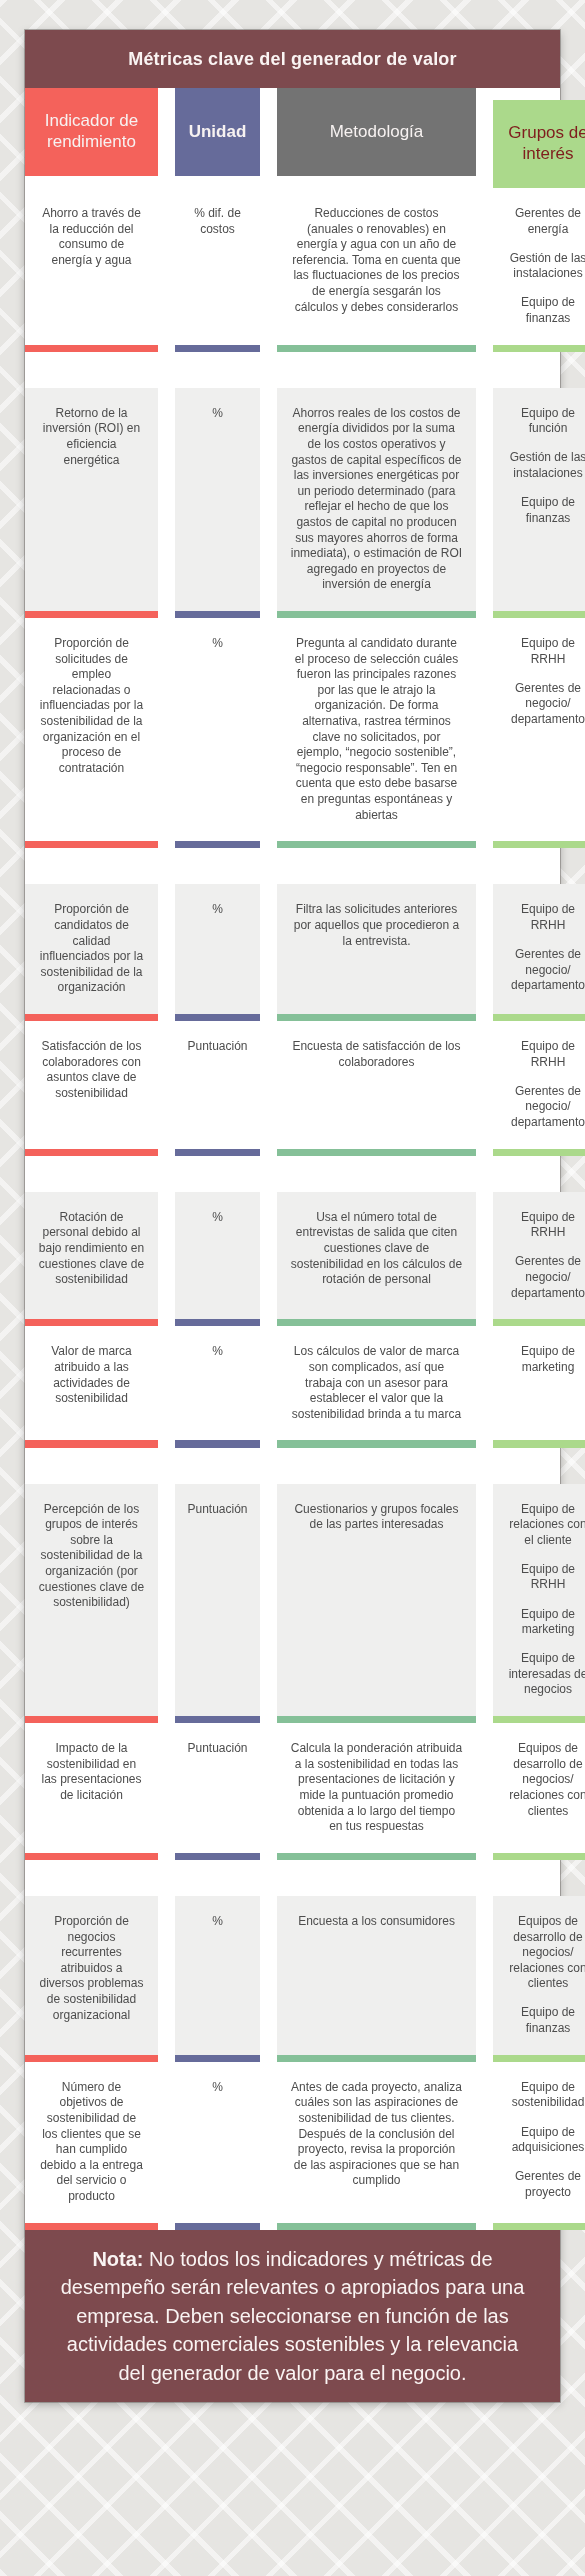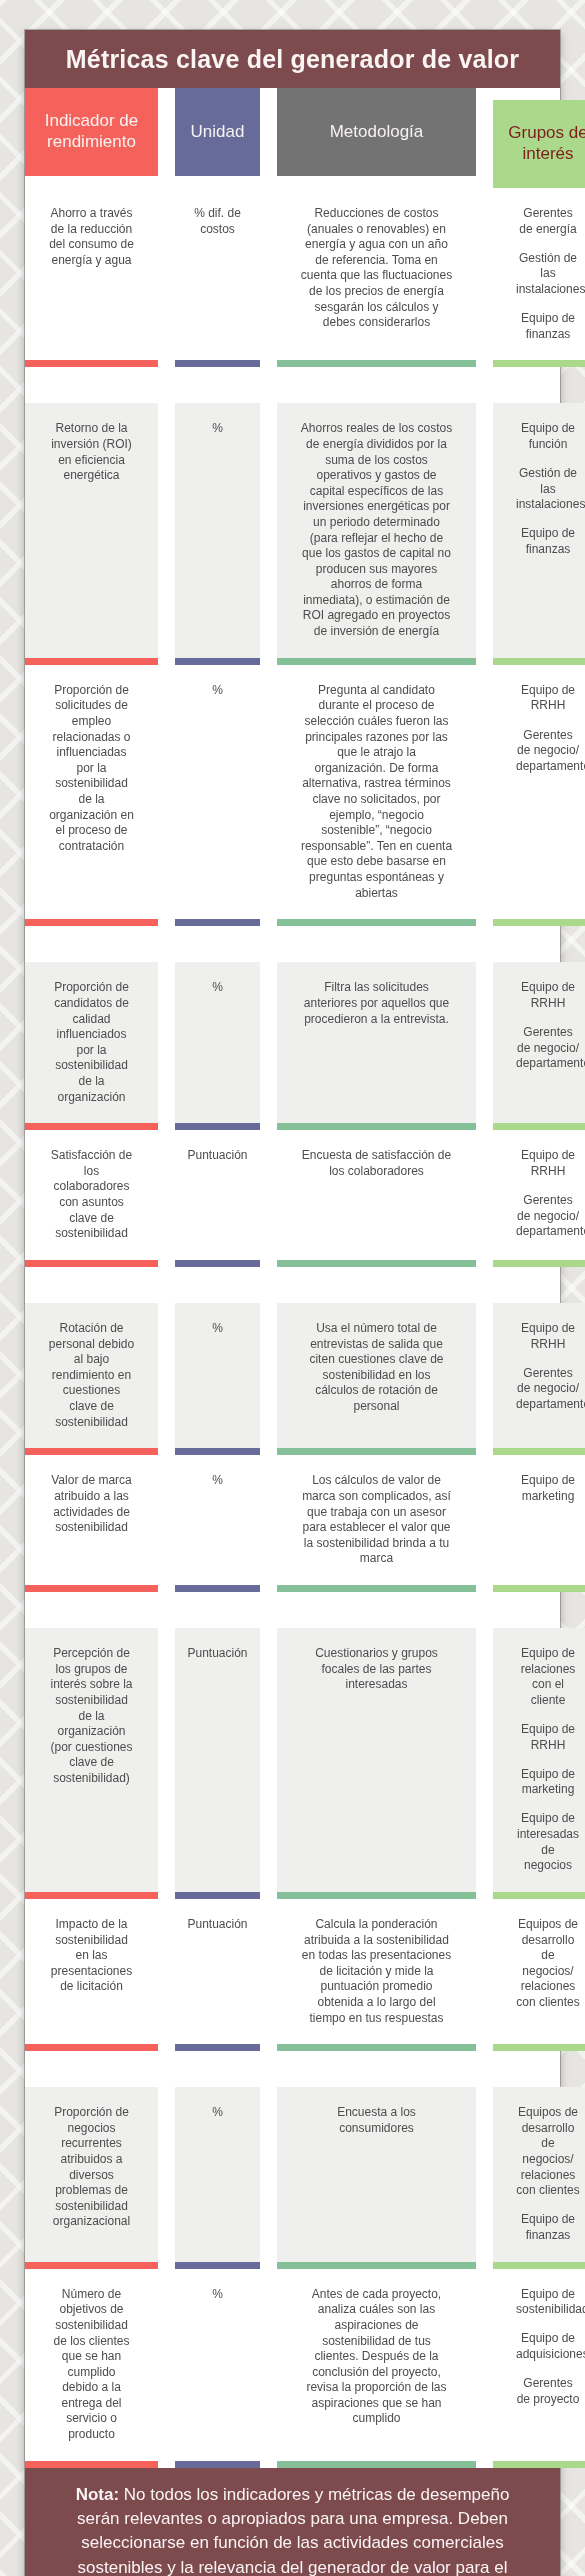--- a/index.html
+++ b/index.html
@@ -23,7 +23,7 @@
     height: 58px;
     background: #7d4a4e;
     color: #faf4f3;
-    font-size: 25px;
+    font-size: 18px;
     font-weight: bold;
     display: flex;
     align-items: center;

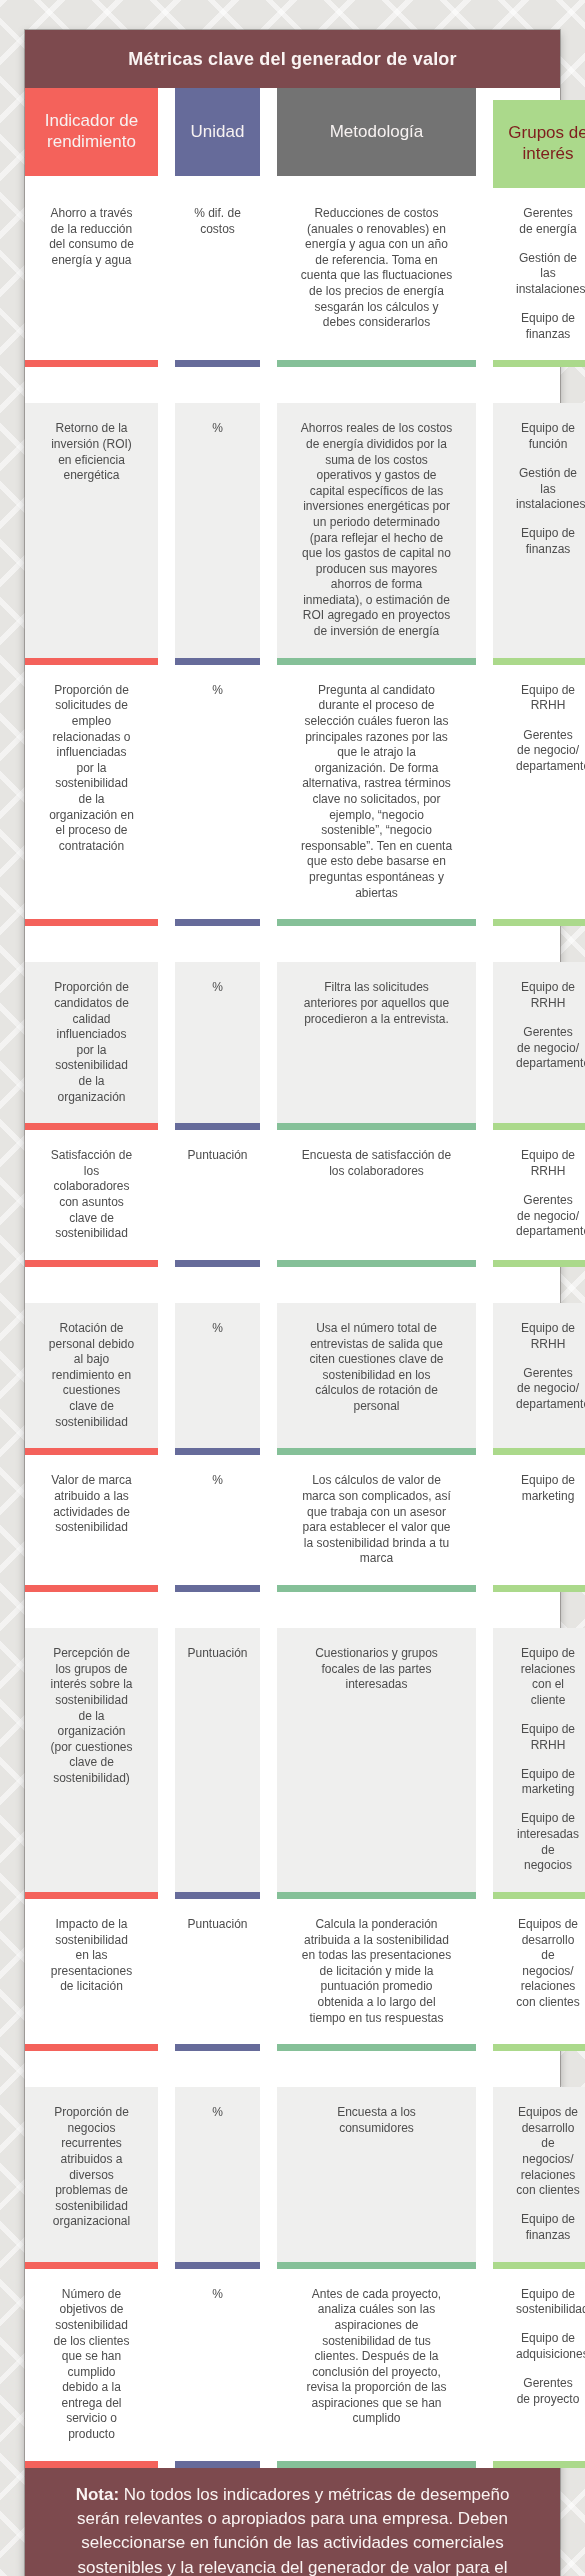--- a/index.html
+++ b/index.html
@@ -50,7 +50,7 @@
     box-sizing: border-box;
   }
   .h1 { background: #f4625b; }
-  .h2 { background: #666b9a; }
+  .h2 { background: #666b9a; font-weight: bold; }
   .h3 { background: #737373; }
   .h4 { background: #abd98b; color: #7f1d1d; margin-top: 12px; }
   .cell {

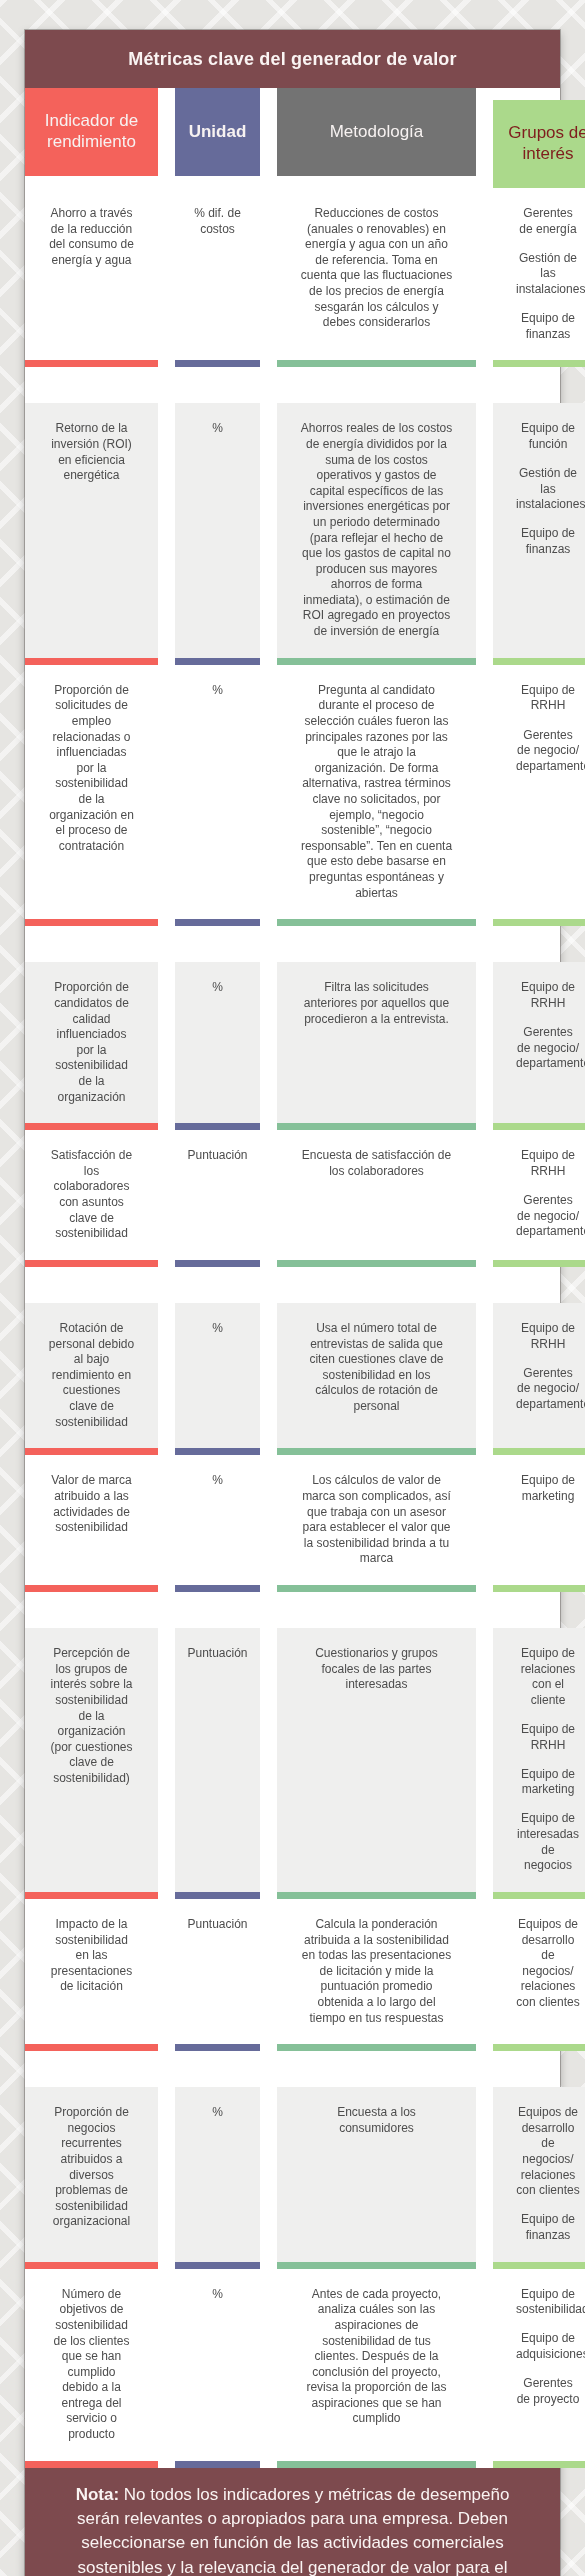--- a/index.html
+++ b/index.html
@@ -54,7 +54,7 @@
   .h3 { background: #737373; }
   .h4 { background: #abd98b; color: #7f1d1d; margin-top: 12px; }
   .cell {
-    padding: 18px 23px;
+    padding: 18px 13px;
     box-sizing: border-box;
     text-align: center;
     color: #4d4d4d;

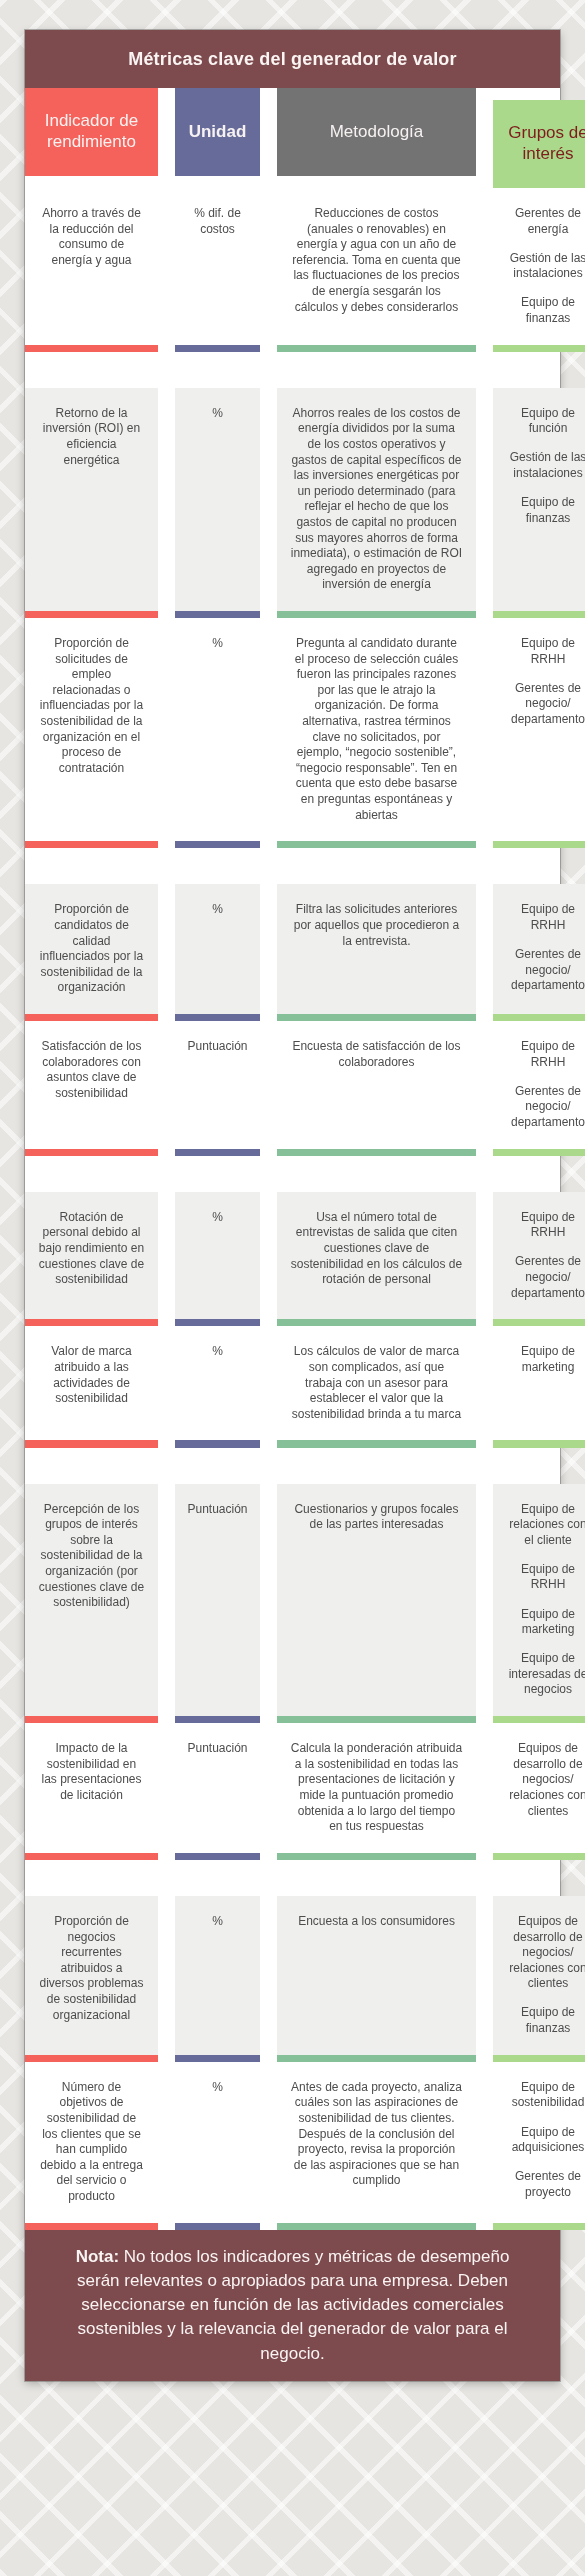--- a/index.html
+++ b/index.html
@@ -74,7 +74,7 @@
     background: #7d4a4e;
     color: #faf4f3;
     text-align: center;
-    font-size: 17px;
+    font-size: 20px;
     line-height: 1.42;
     padding: 15.3px 31px;
   }

